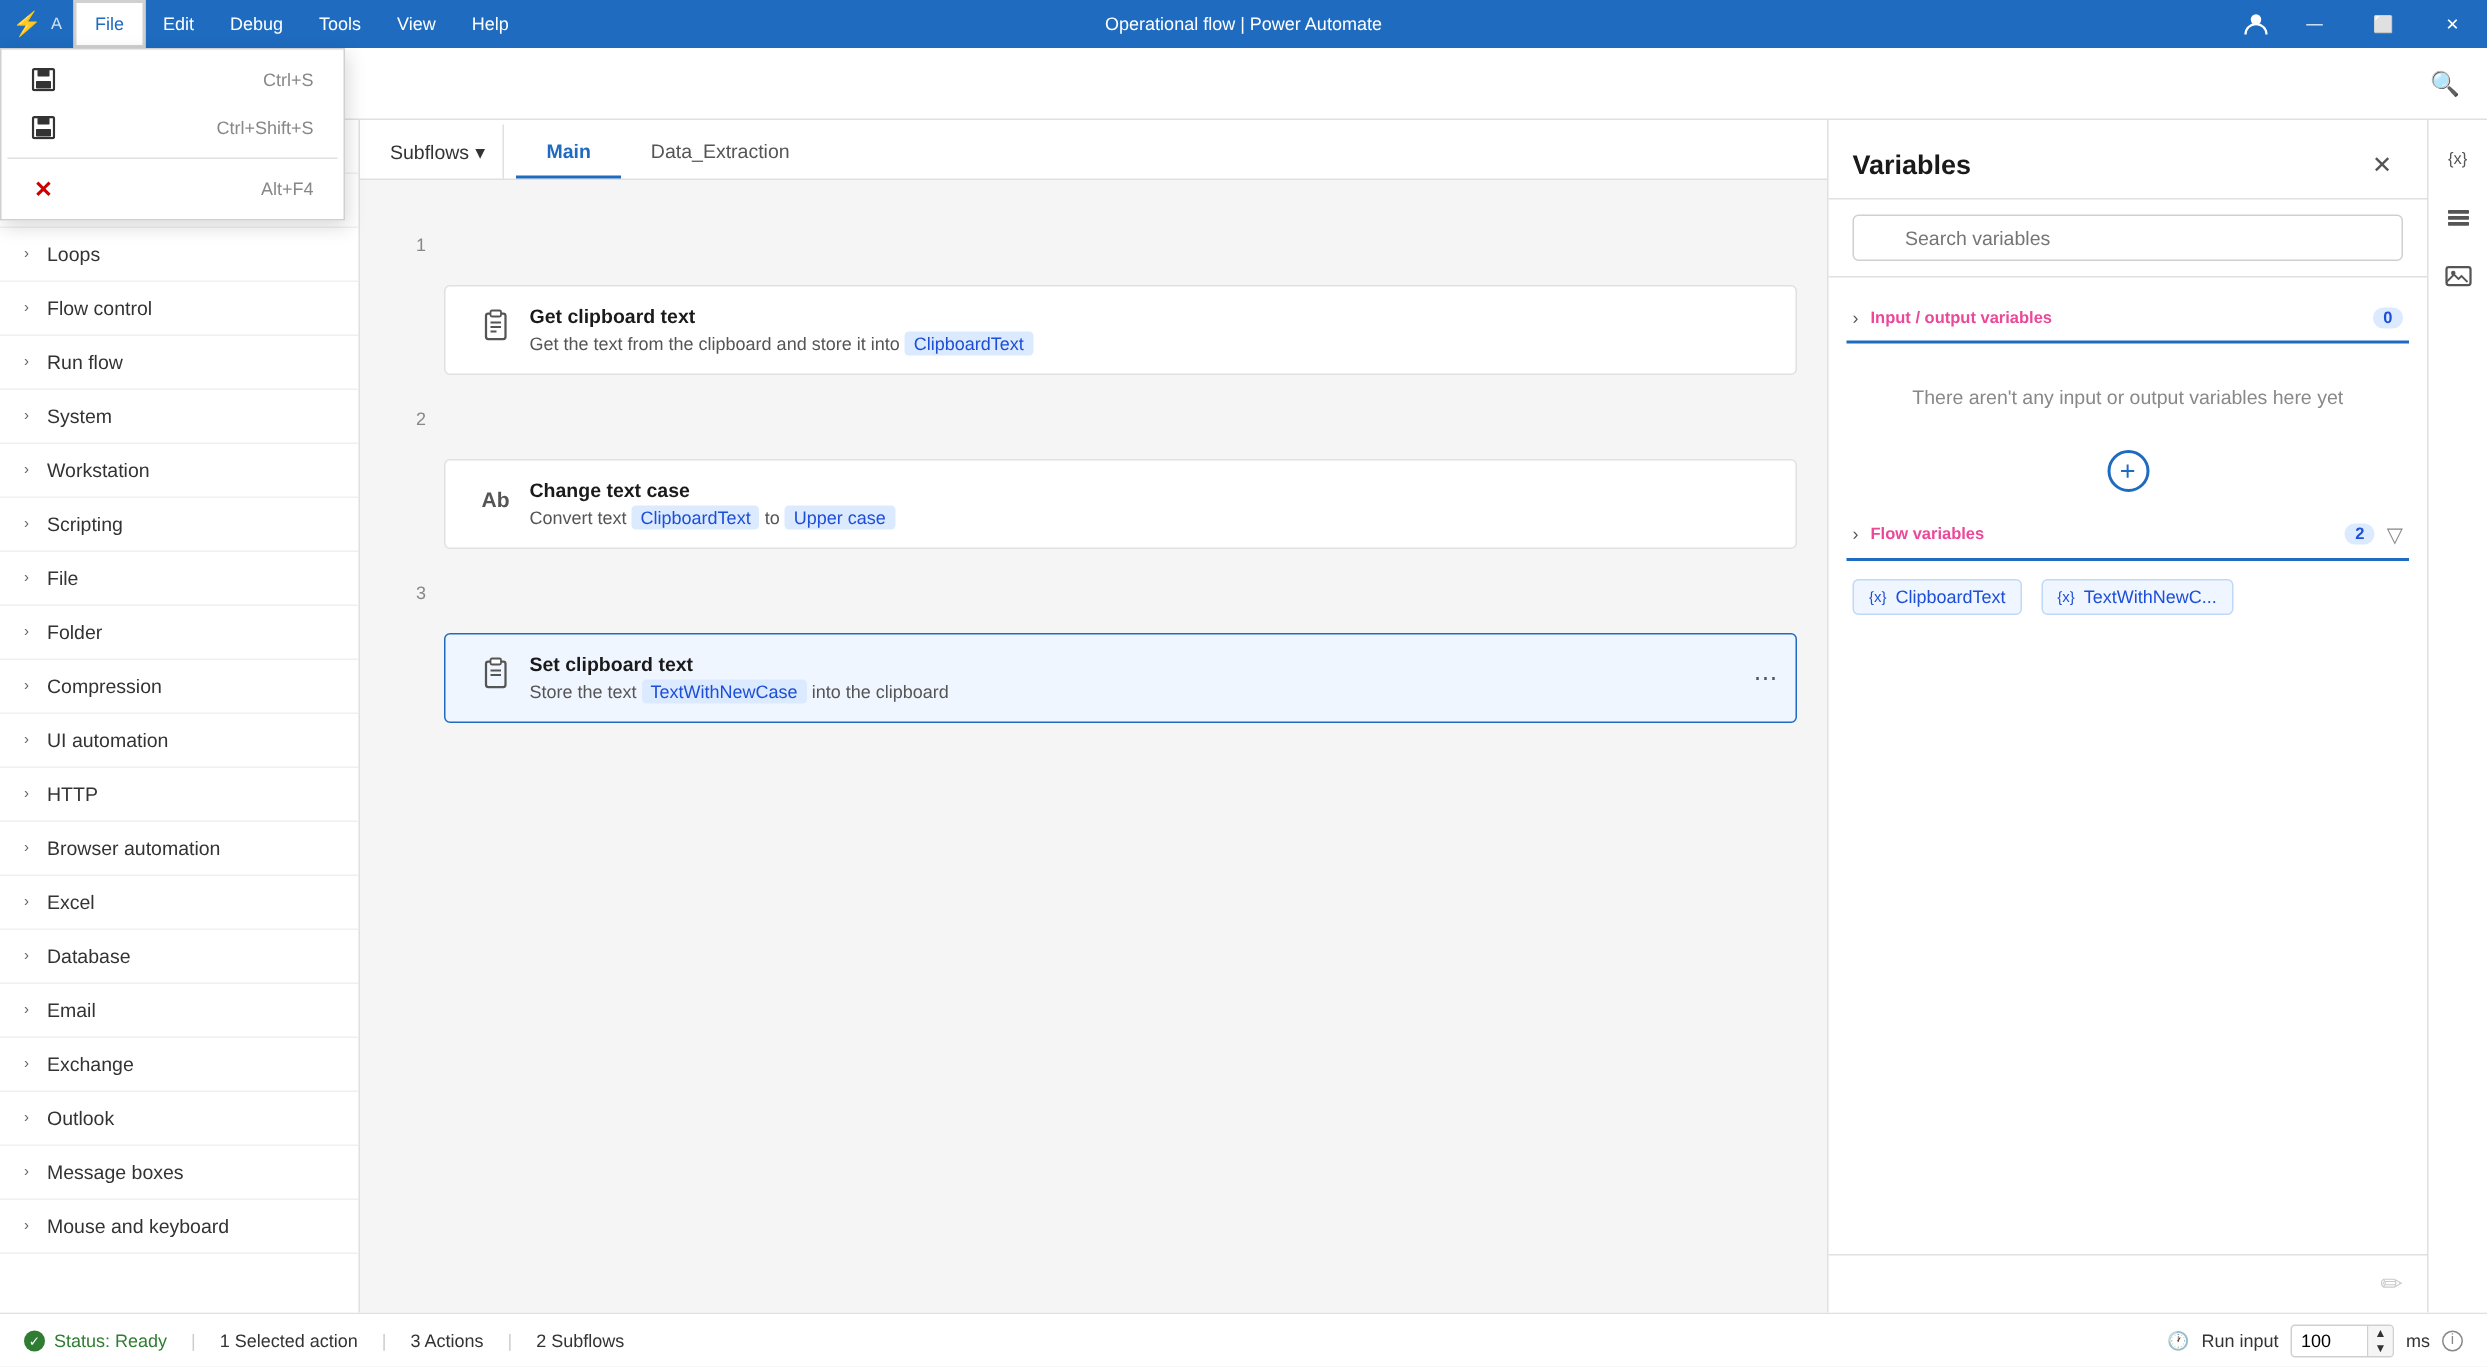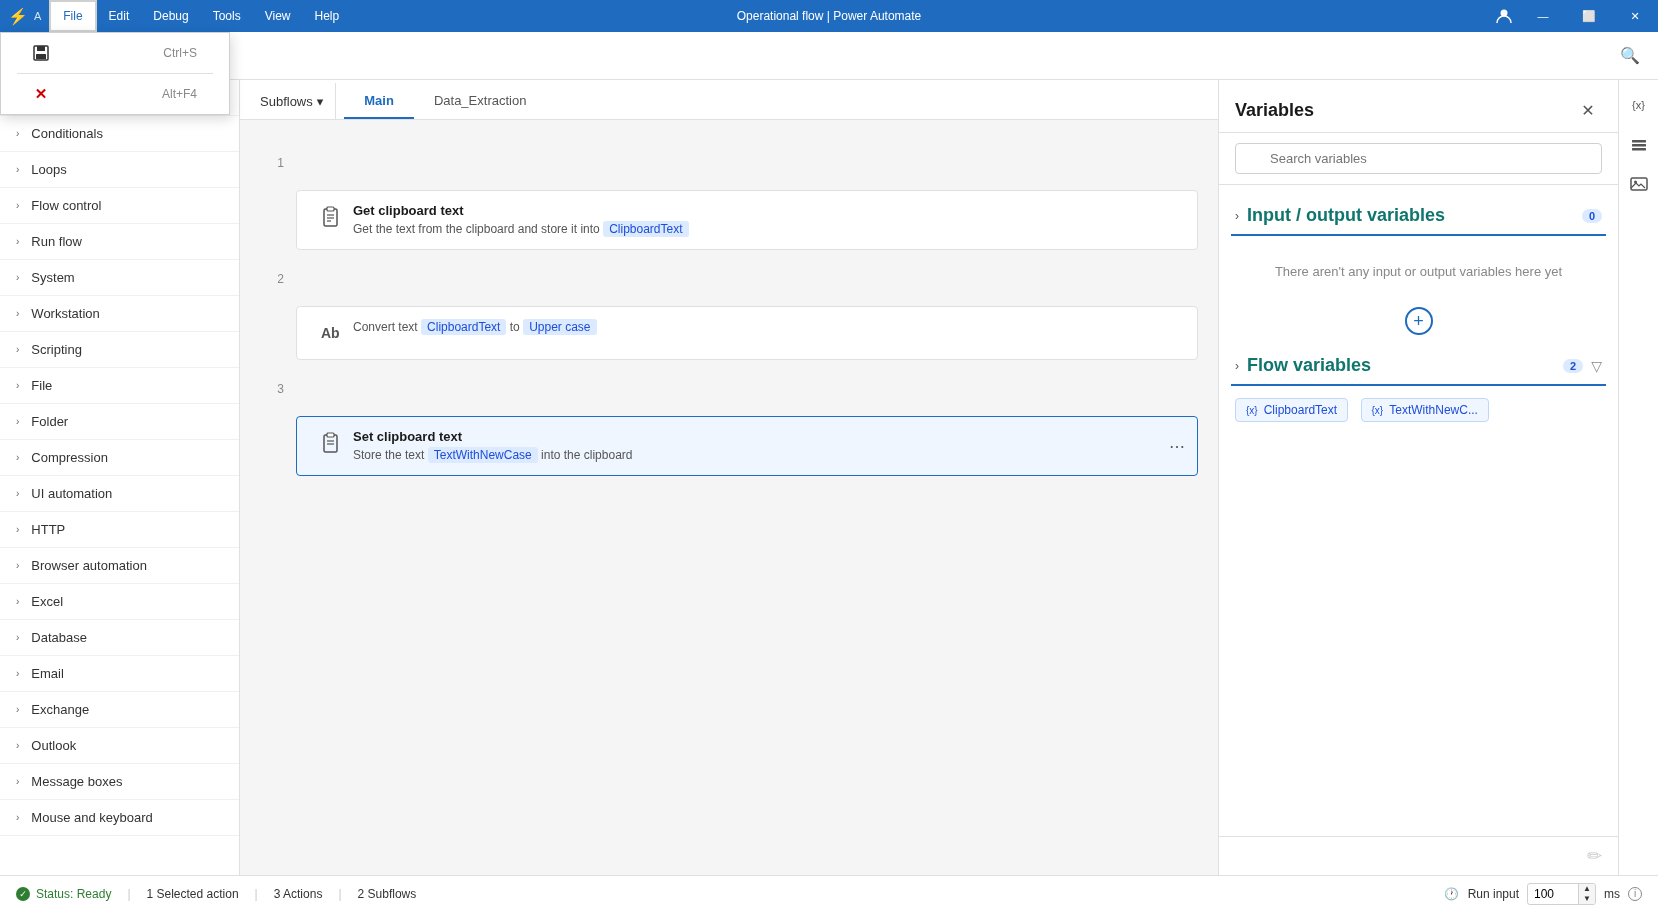--- a/index.html
+++ b/index.html
@@ -76,7 +76,7 @@
       box-shadow: 2px 4px 12px rgba(0,0,0,0.15);
       z-index: 999;
       width: 230px;
-      padding: 4px 16px;
+      padding: 4px 4px;
     }
     .file-menu-item {
       display: flex;

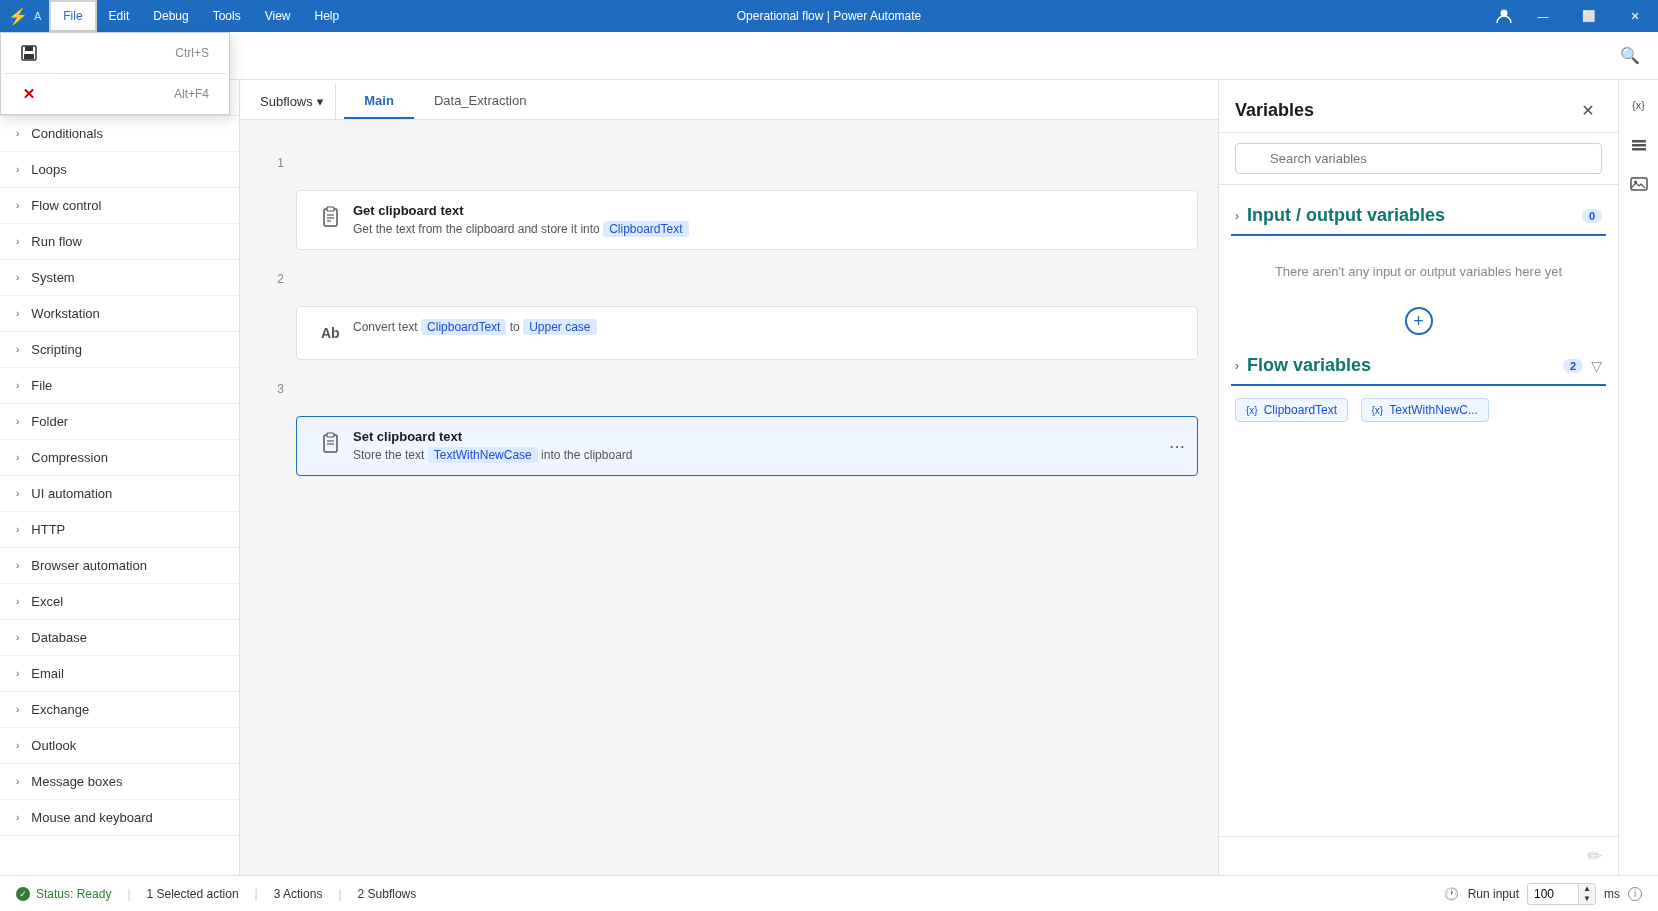--- a/index.html
+++ b/index.html
@@ -546,6 +546,19 @@
         <span>Save</span>
       </div>
       <span class="file-menu-shortcut">Ctrl+S</span>
+    </div>
+    <div class="file-menu-item">
+      <div class="file-menu-item-left">
+        <div class="file-menu-icon">
+          <svg width="16" height="16" viewBox="0 0 16 16" fill="none">
+            <rect x="1" y="1" width="14" height="14" rx="1" stroke="#333" stroke-width="1.5"></rect>
+            <rect x="4" y="1" width="8" height="5" rx="0.5" fill="#333"></rect>
+            <rect x="3" y="9" width="10" height="5" rx="0.5" fill="#333"></rect>
+          </svg>
+        </div>
+        <span>Save as ...</span>
+      </div>
+      <span class="file-menu-shortcut">Ctrl+Shift+S</span>
     </div>
     <div class="separator"></div>
     <div class="file-menu-item">

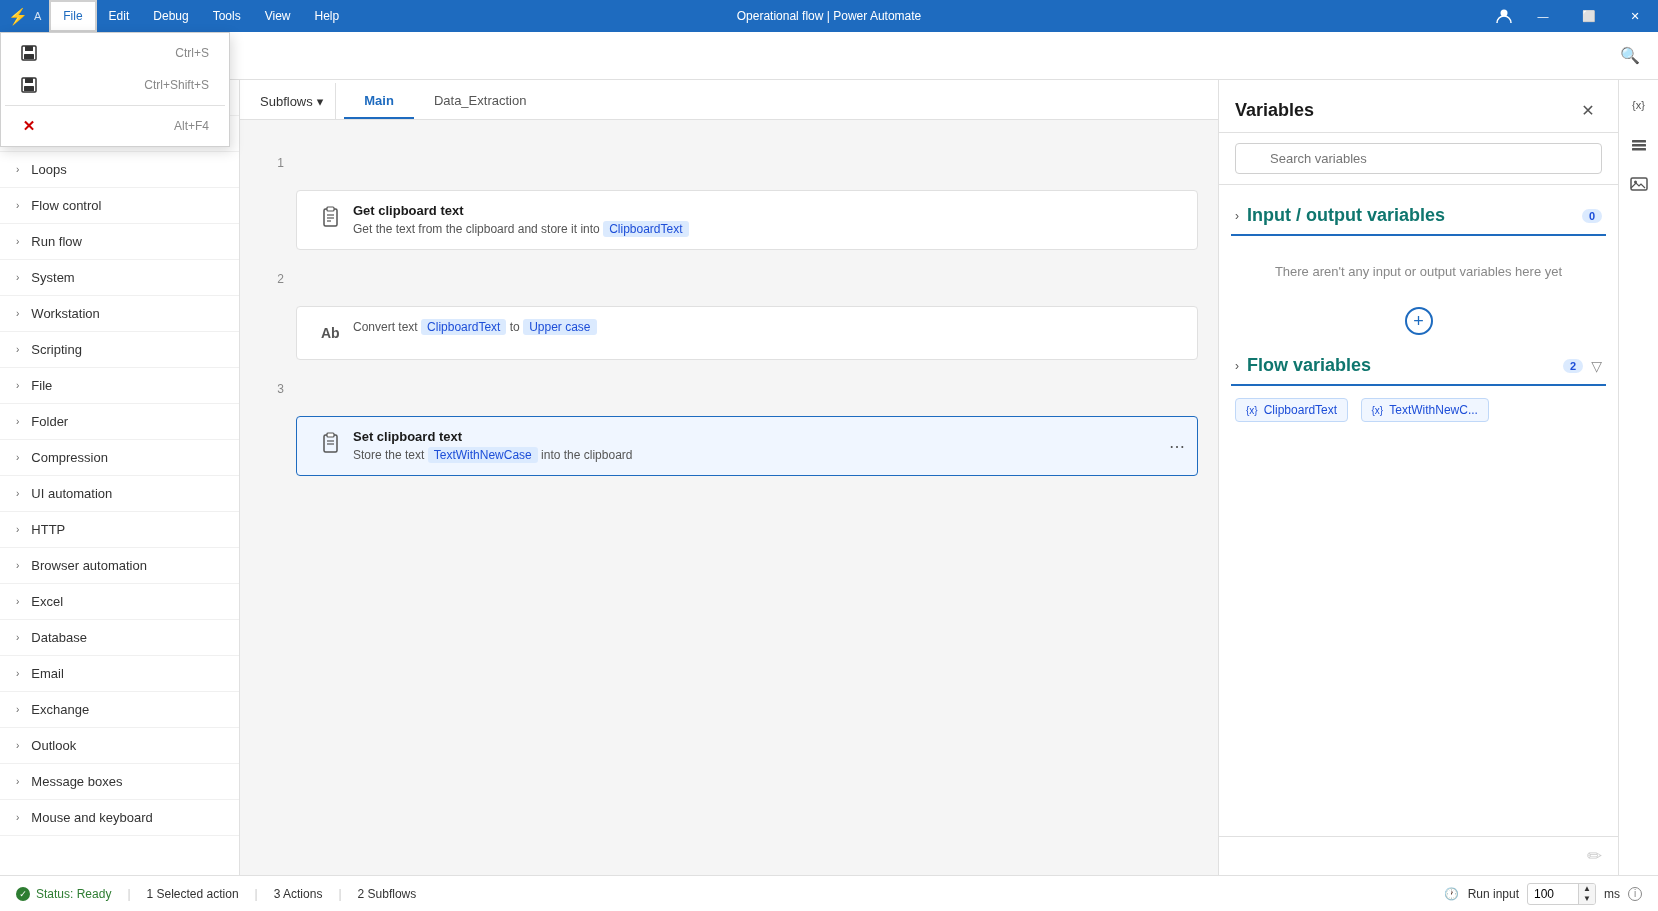--- a/index.html
+++ b/index.html
@@ -368,9 +368,9 @@
       margin-bottom: 8px;
     }
     .vars-section-title {
-      font-size: 18px;
+      font-size: 11px;
       font-weight: 600;
-      color: #0f766e;
+      color: #ec4899;
       flex: 1;
     }
     .vars-count-badge {

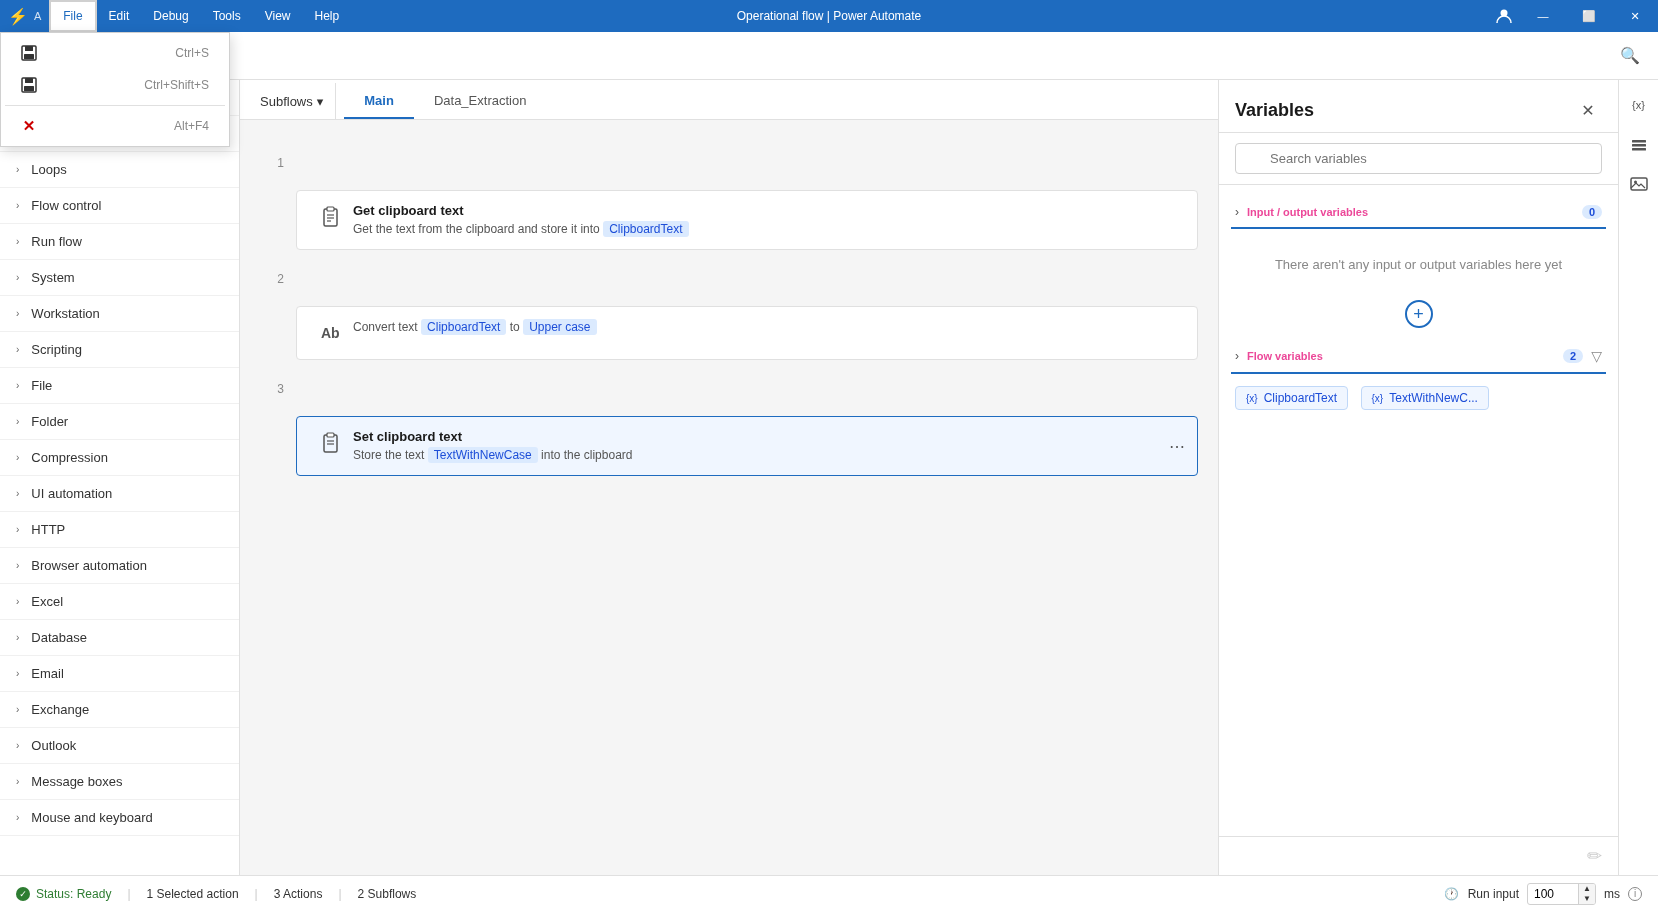--- a/index.html
+++ b/index.html
@@ -722,6 +722,7 @@
             </svg>
           </div>
           <div class="step-content">
+            <div class="step-title">Change text case</div>
             <div class="step-desc">
               <span>Convert text</span>
               <span class="step-var">ClipboardText</span>

